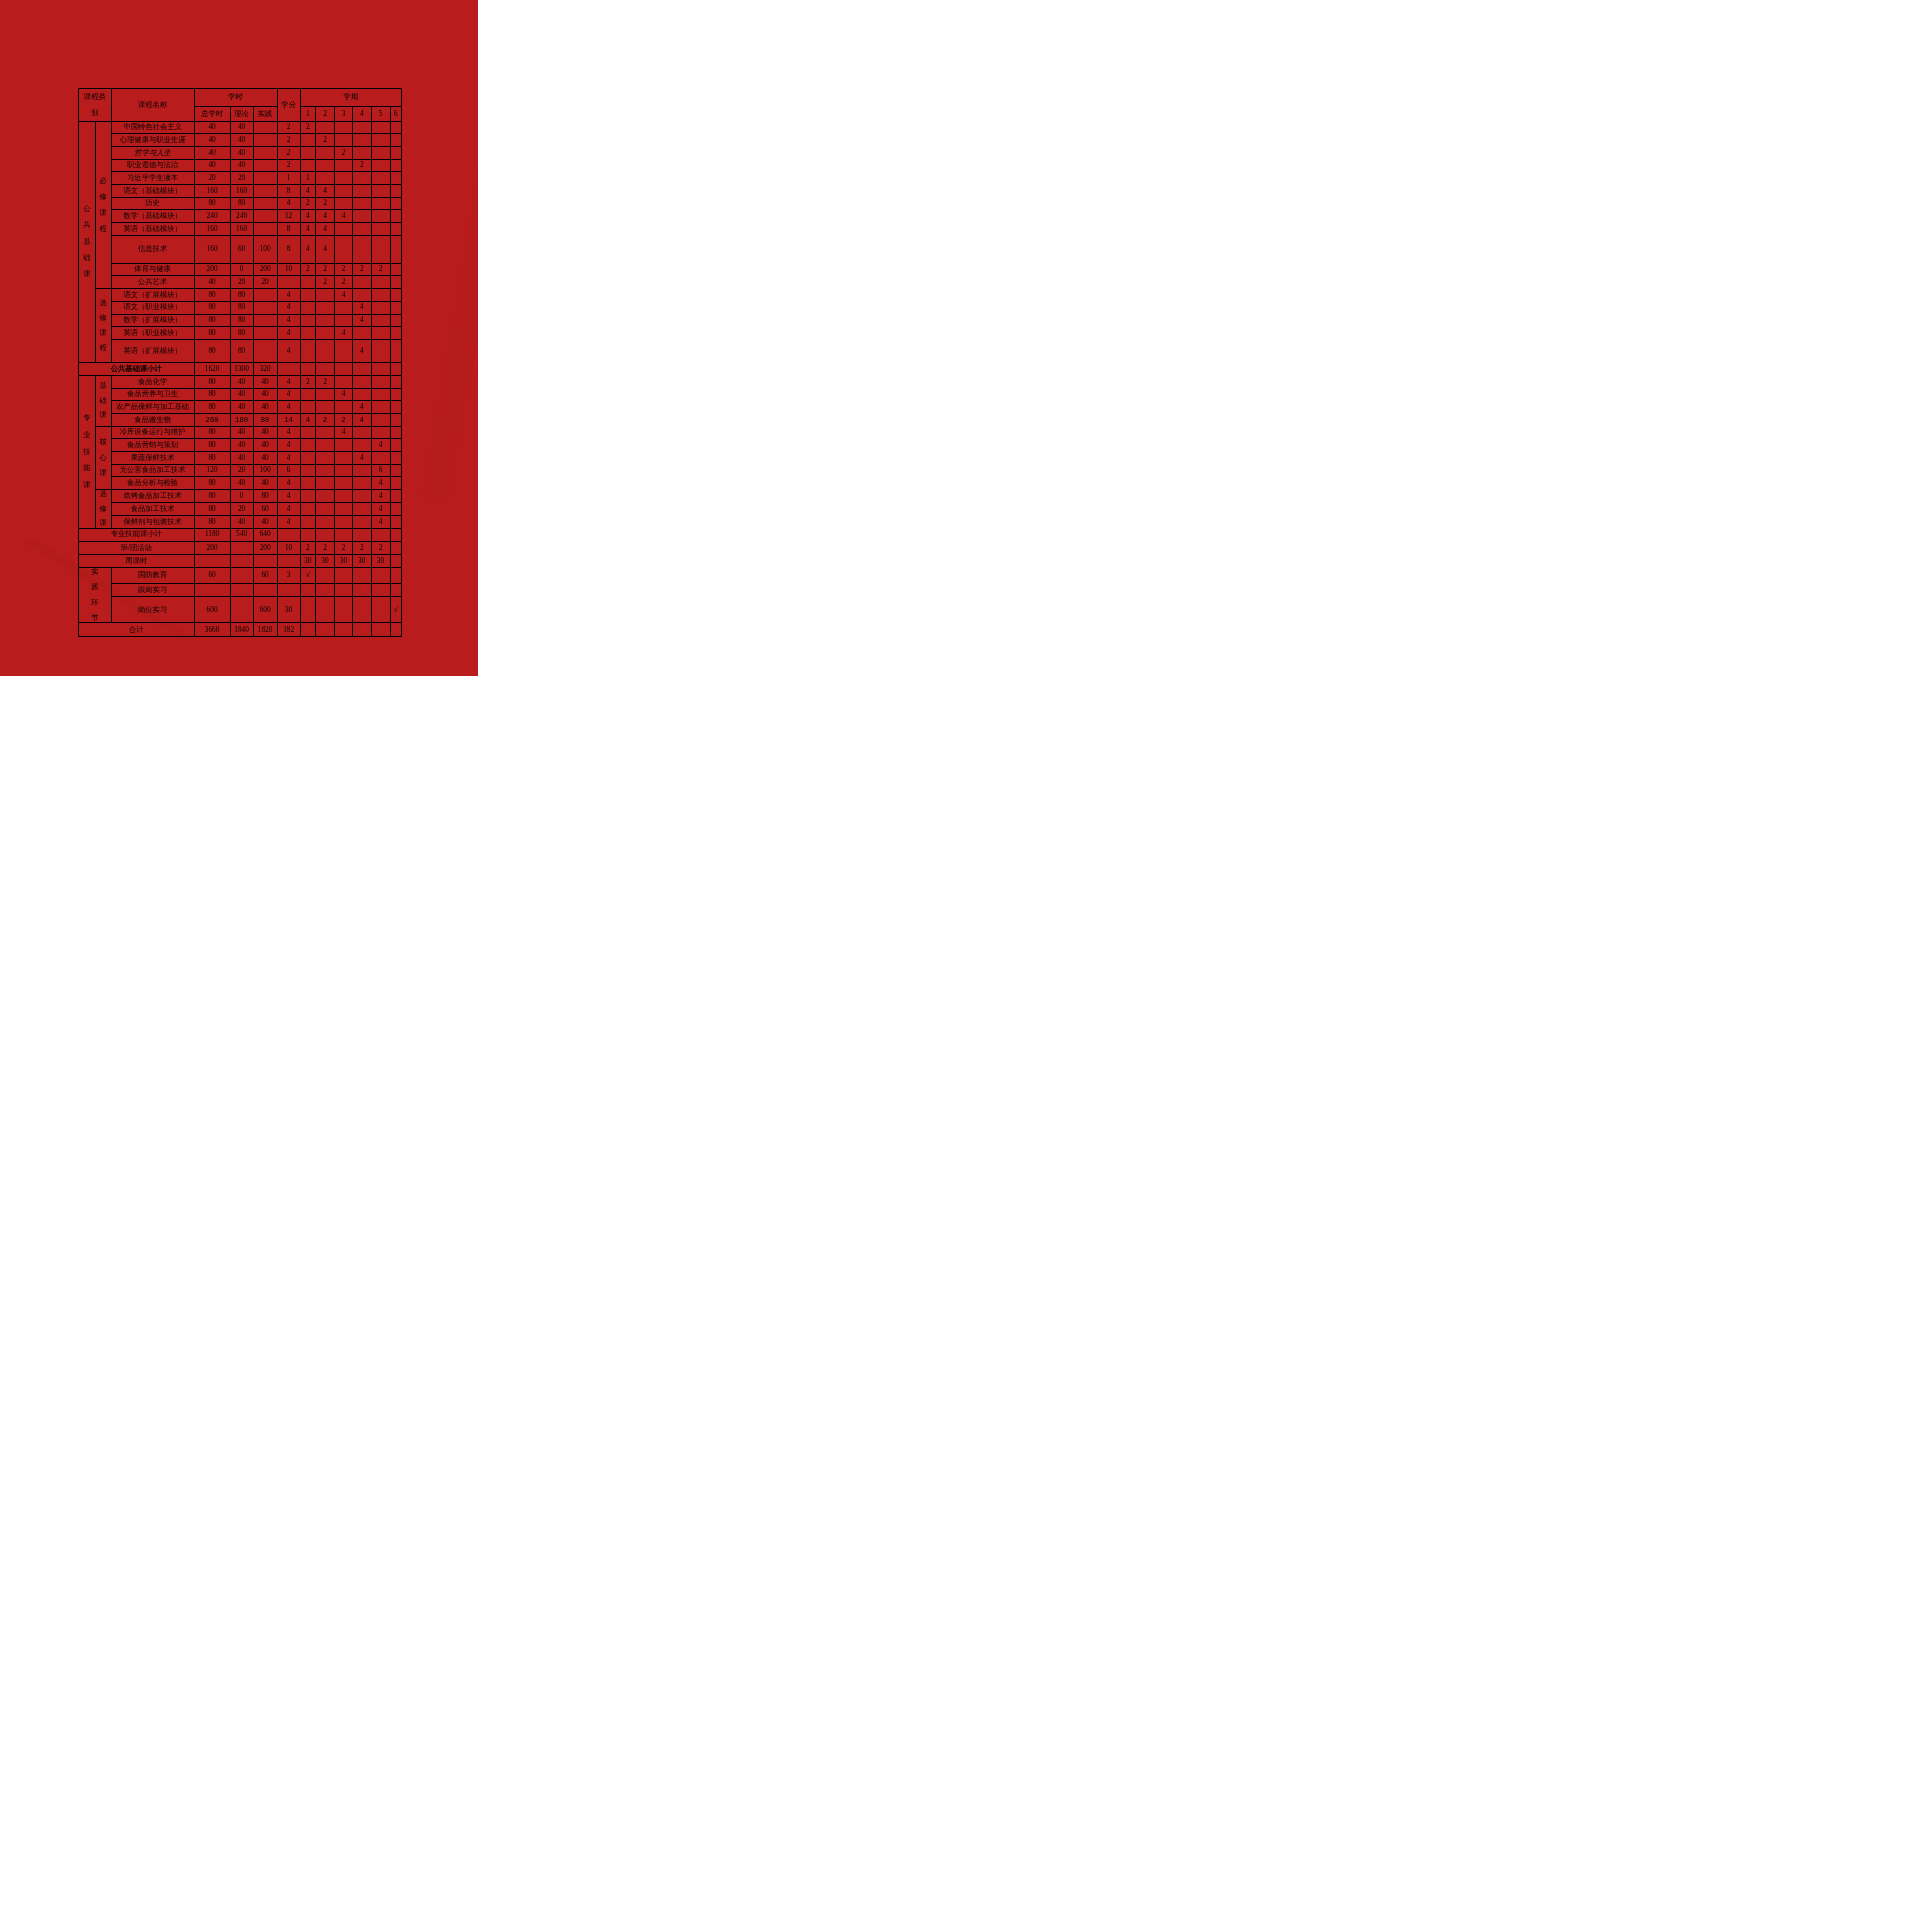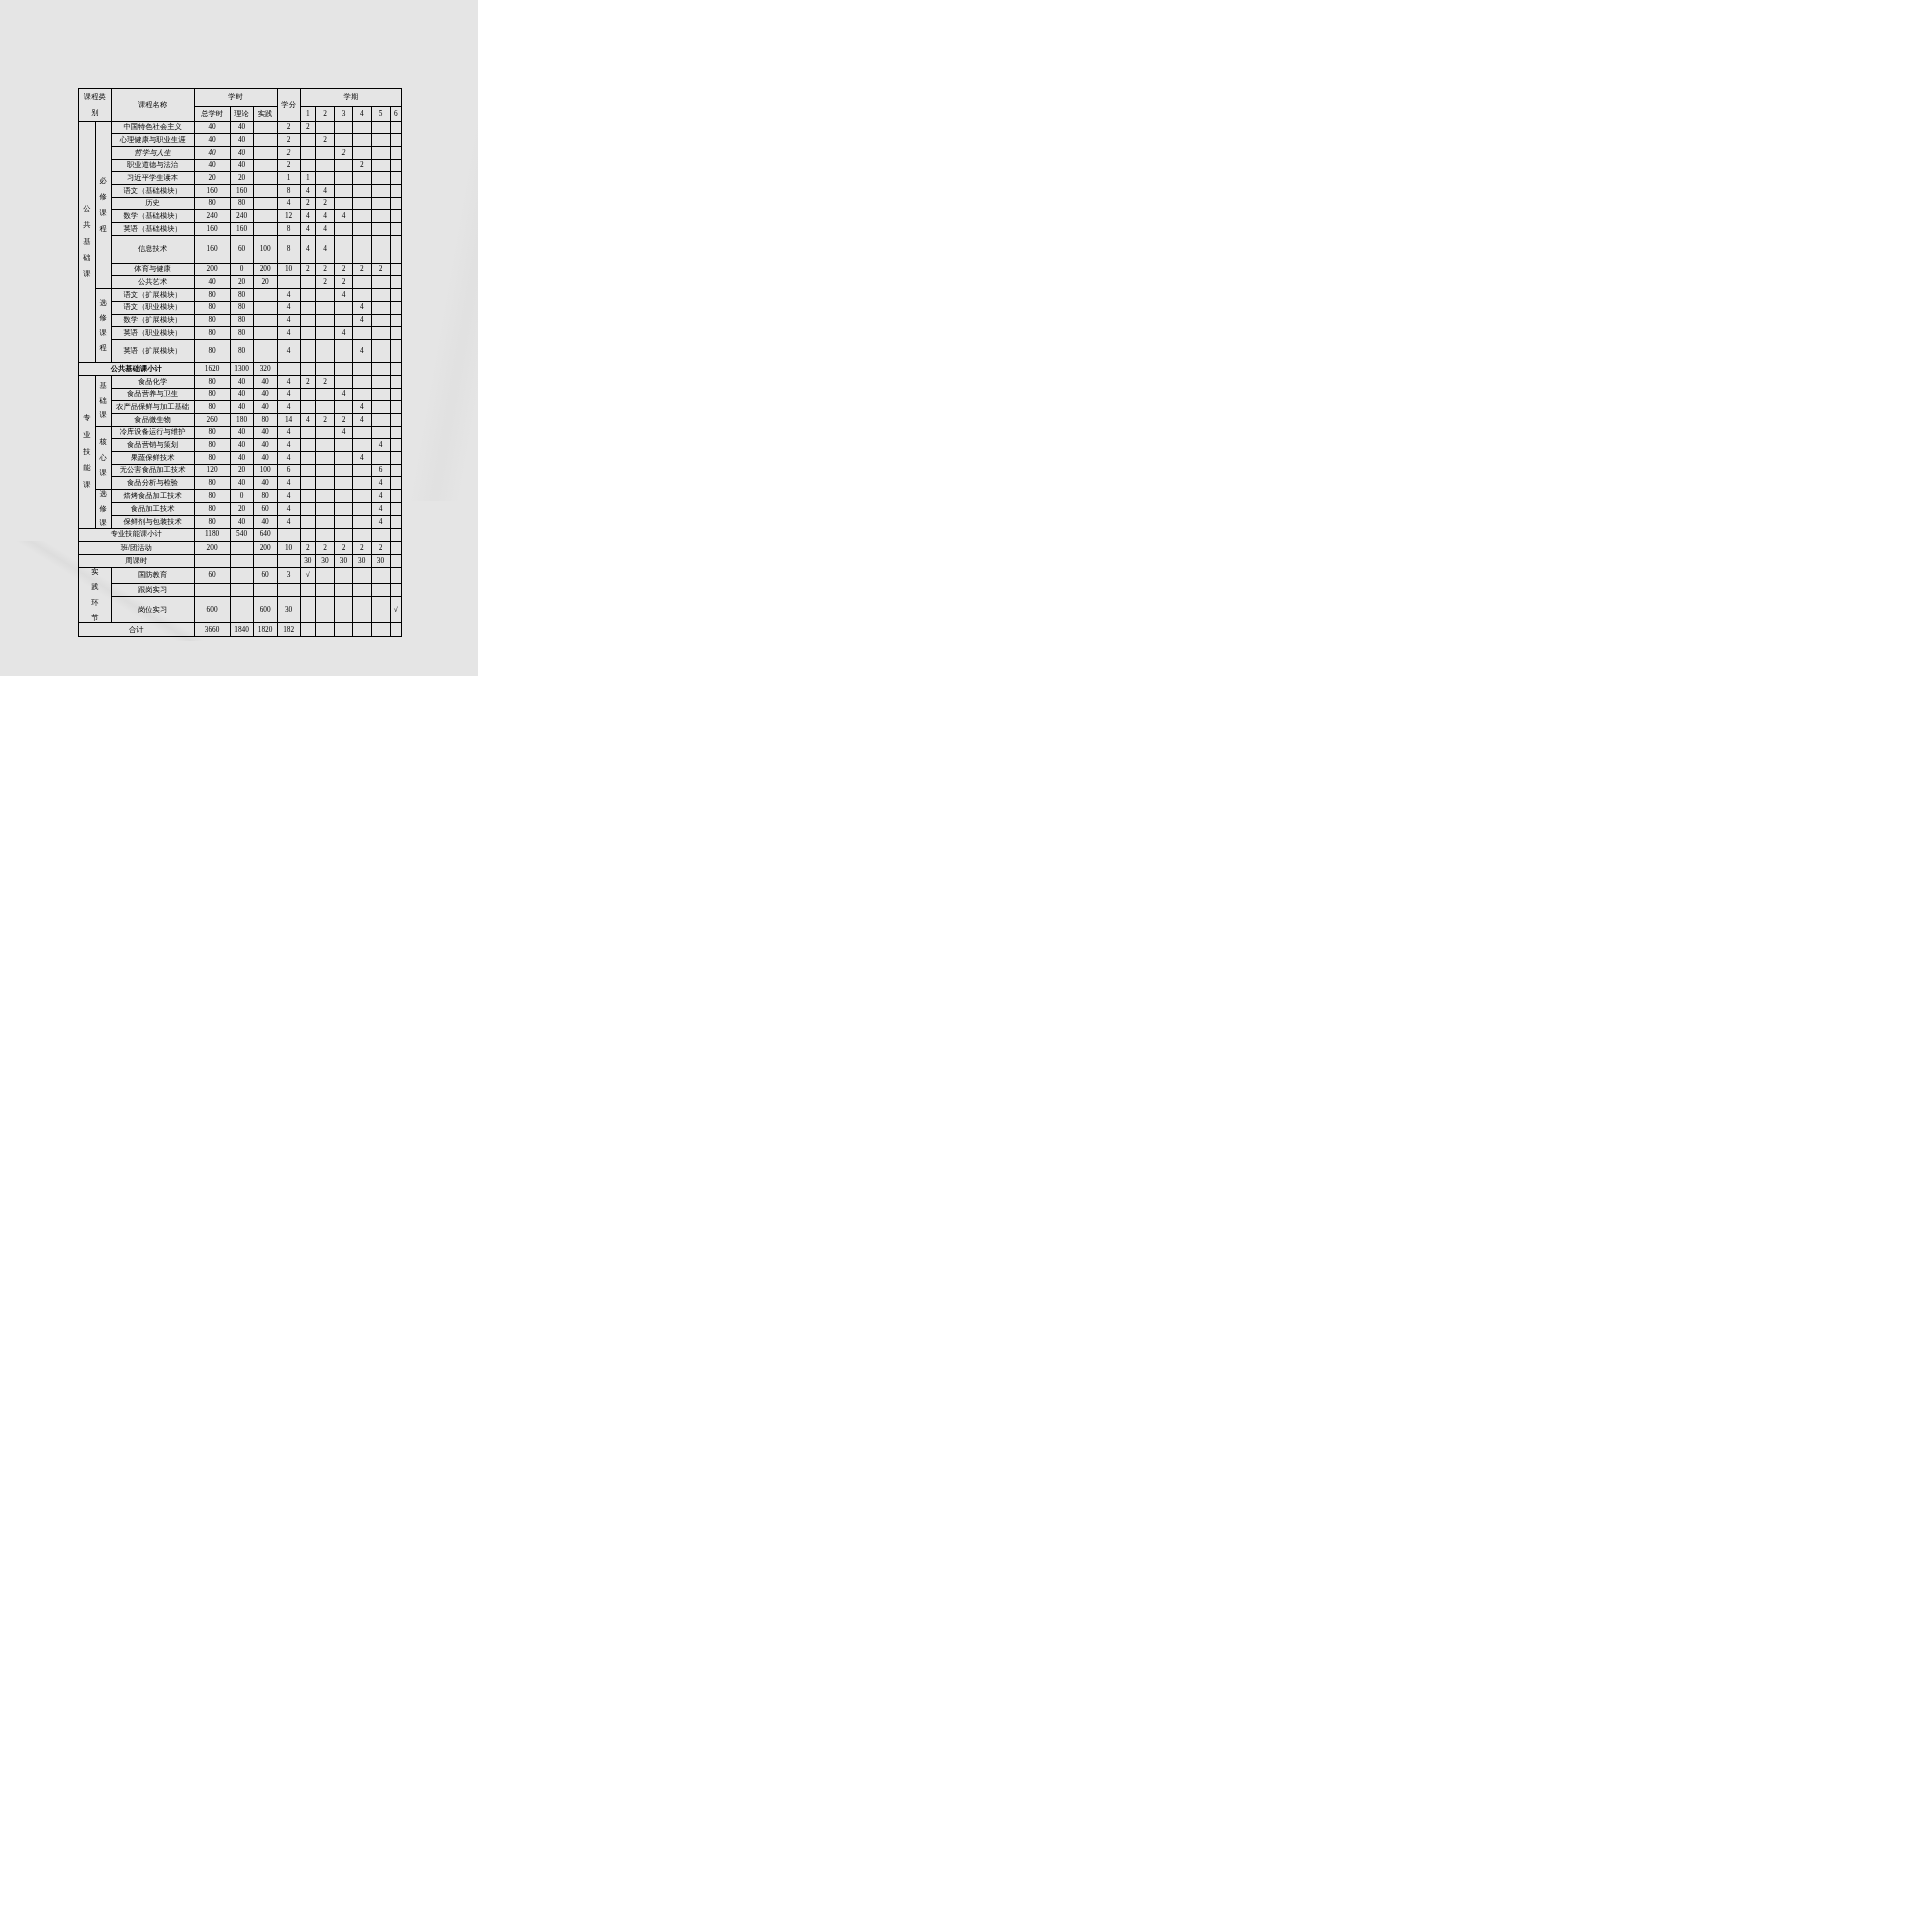--- a/index.html
+++ b/index.html
@@ -4,7 +4,7 @@
 <style>
   html,body{margin:0;padding:0;background:#ffffff;}
   .page{
-    position:relative;width:478px;height:676px;background:#e5e5e5;overflow:hidden;
+    position:relative;width:478px;height:676px;background:#b91c1c;overflow:hidden;
     font-family:"Liberation Serif","DejaVu Serif",serif;color:#000;
   }
   

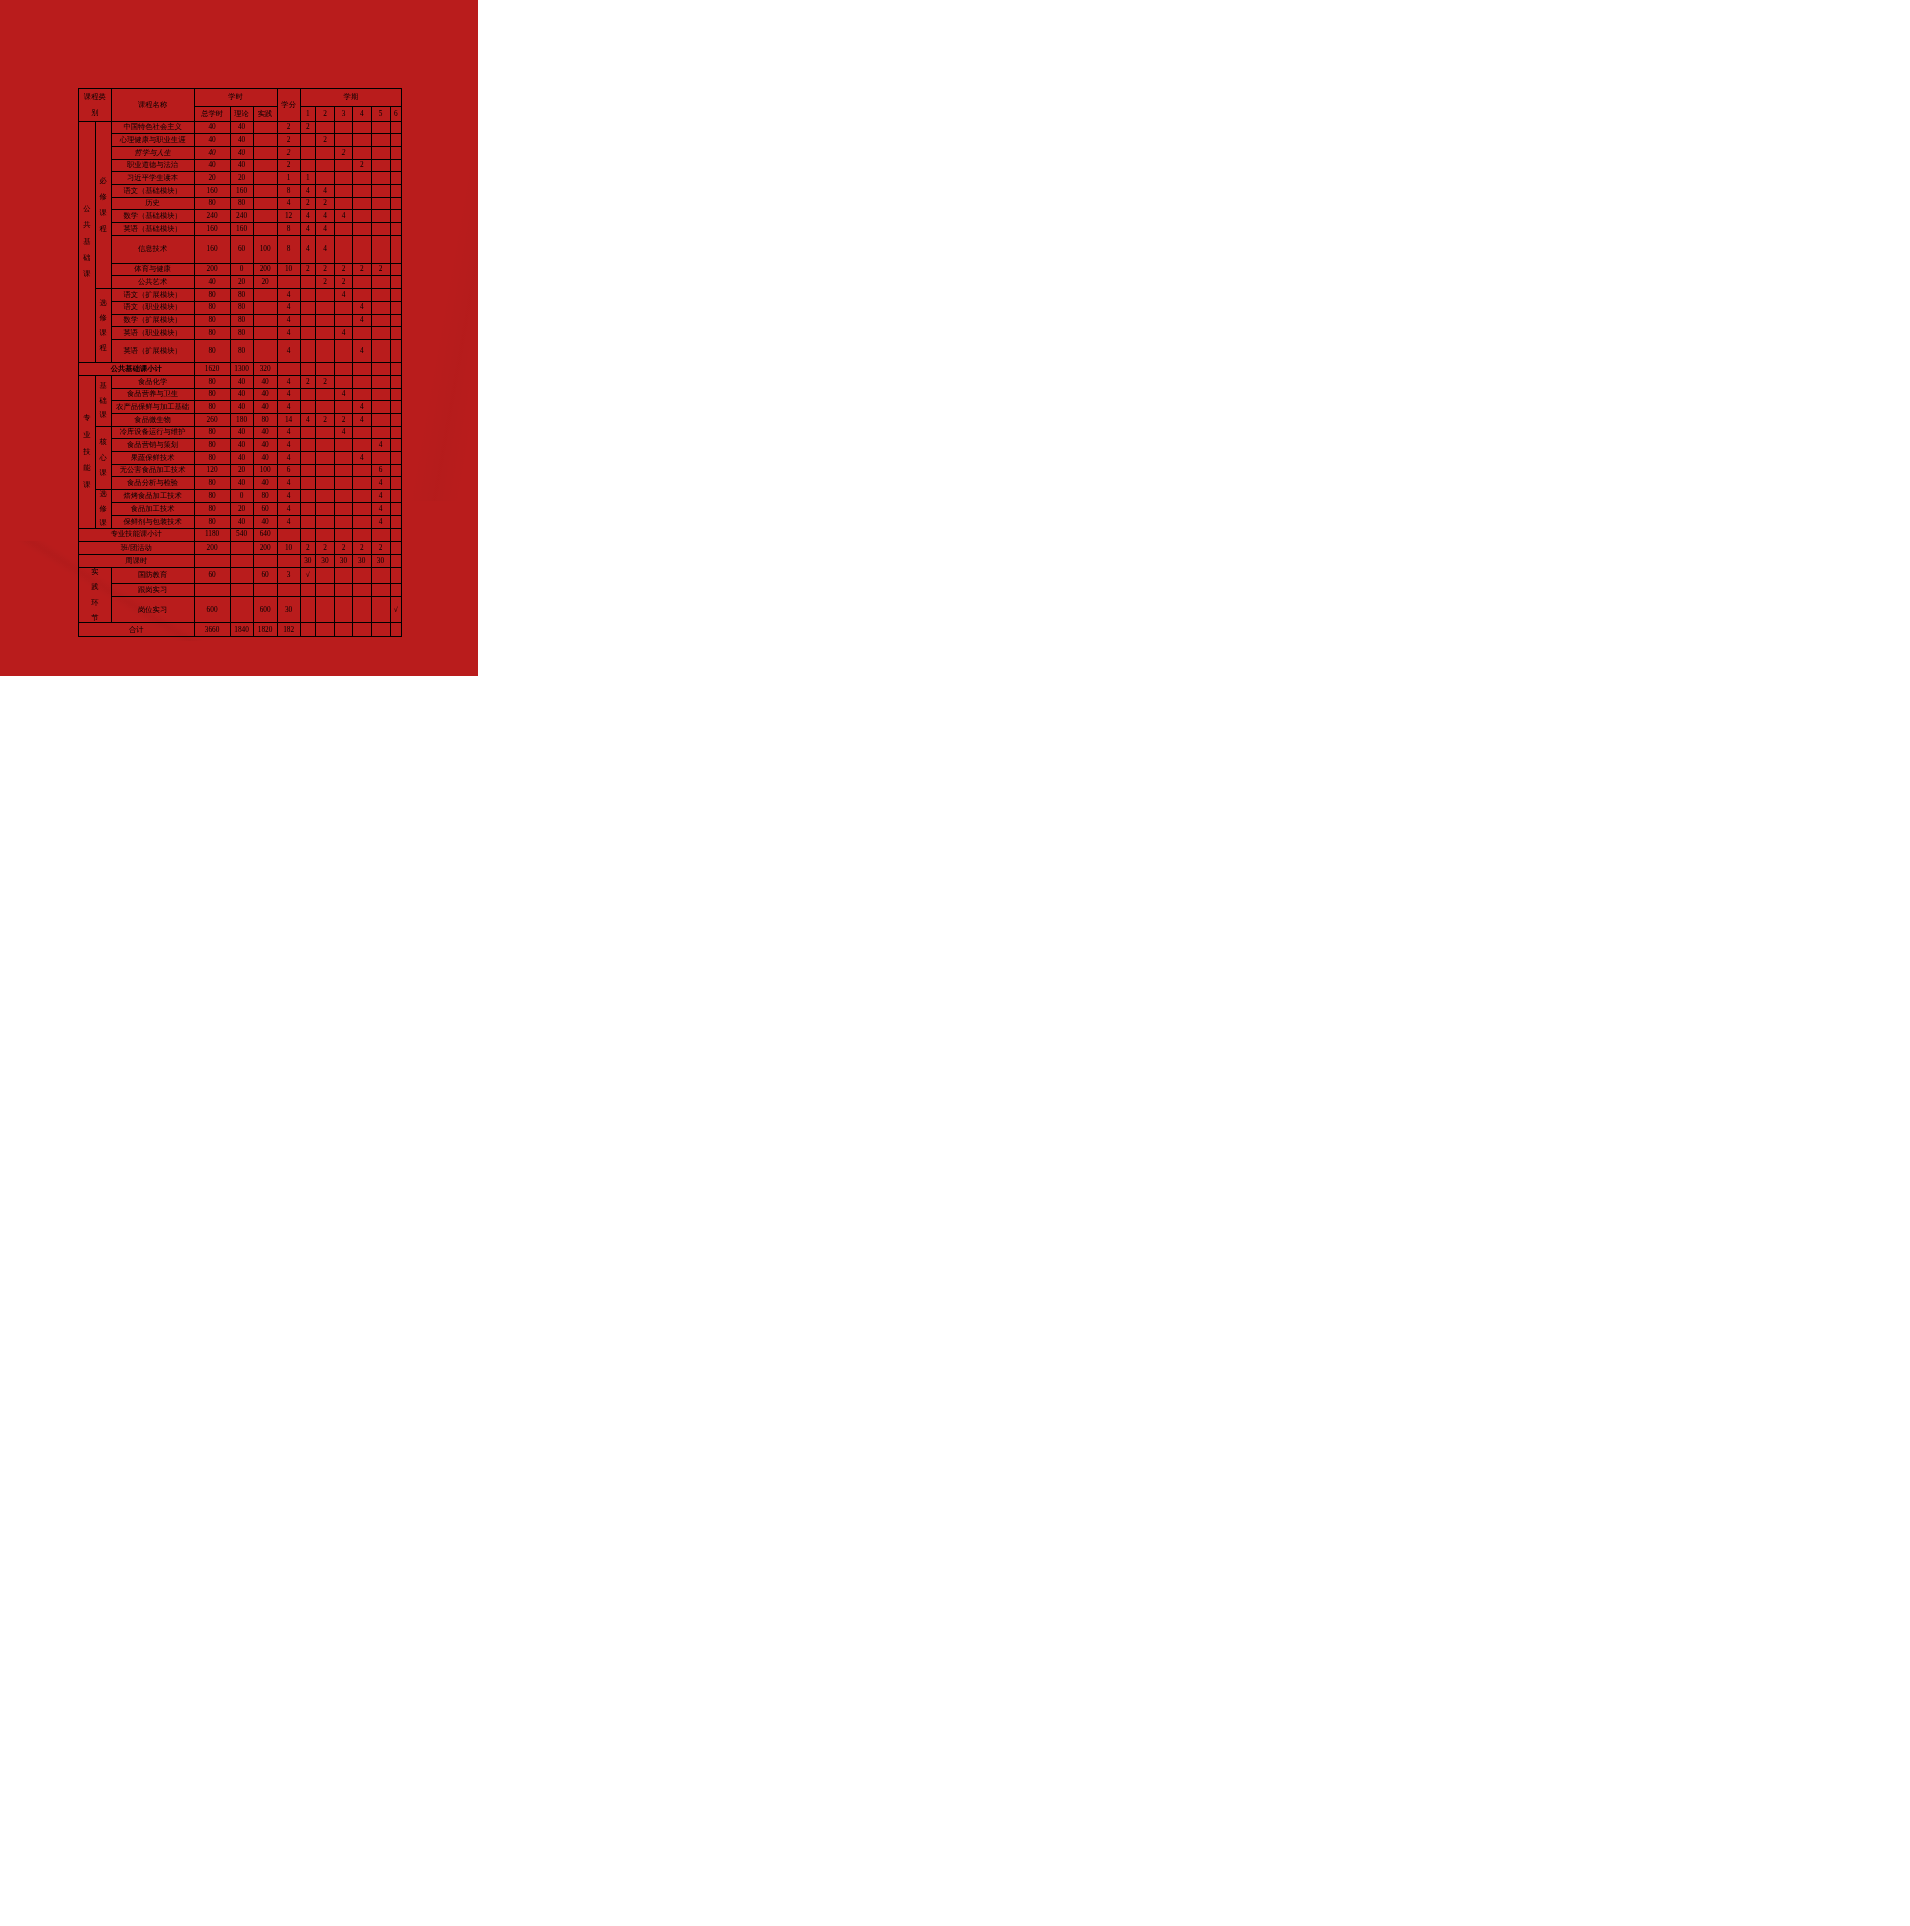--- a/index.html
+++ b/index.html
@@ -393,7 +393,7 @@
           <td></td>
           <td></td>
         </tr>
-        <tr style="height: 12.7px;">
+        <tr style="height: 12.7px; font-family: Liberation Mono, monospace;">
           <td>食品微生物</td>
           <td>260</td>
           <td>180</td>

